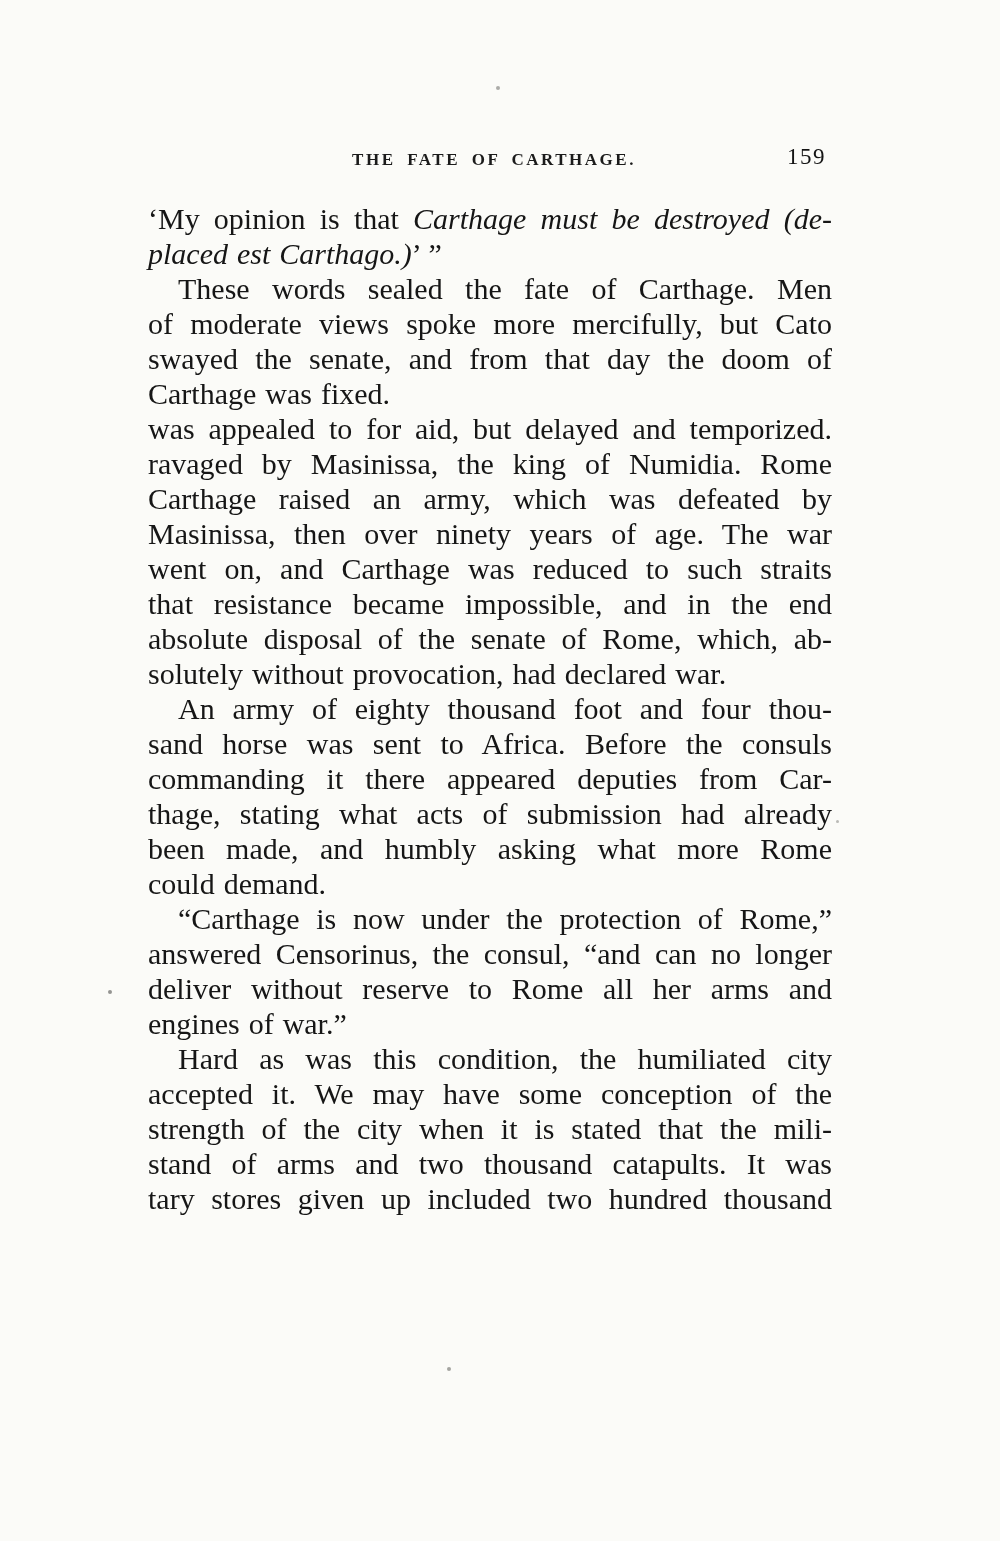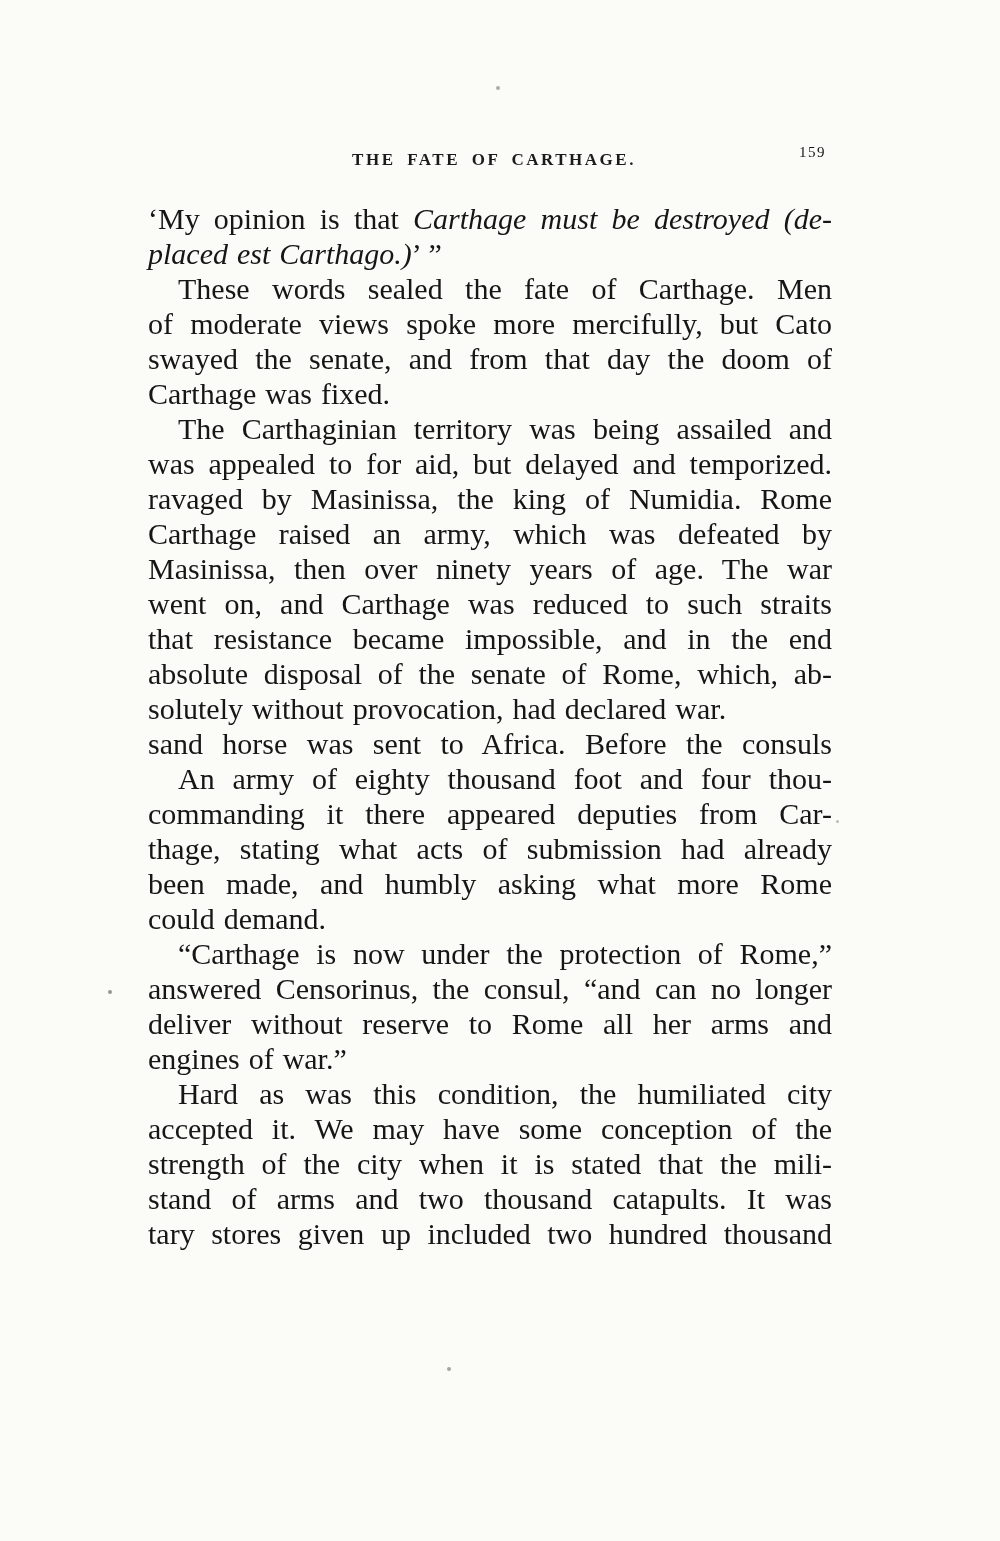--- a/index.html
+++ b/index.html
@@ -38,7 +38,7 @@
     position: absolute;
     right: 10px;
     top: -6px;
-    font-size: 15px;
+    font-size: 23px;
     letter-spacing: 1.5px;
     color: #141414;
   }

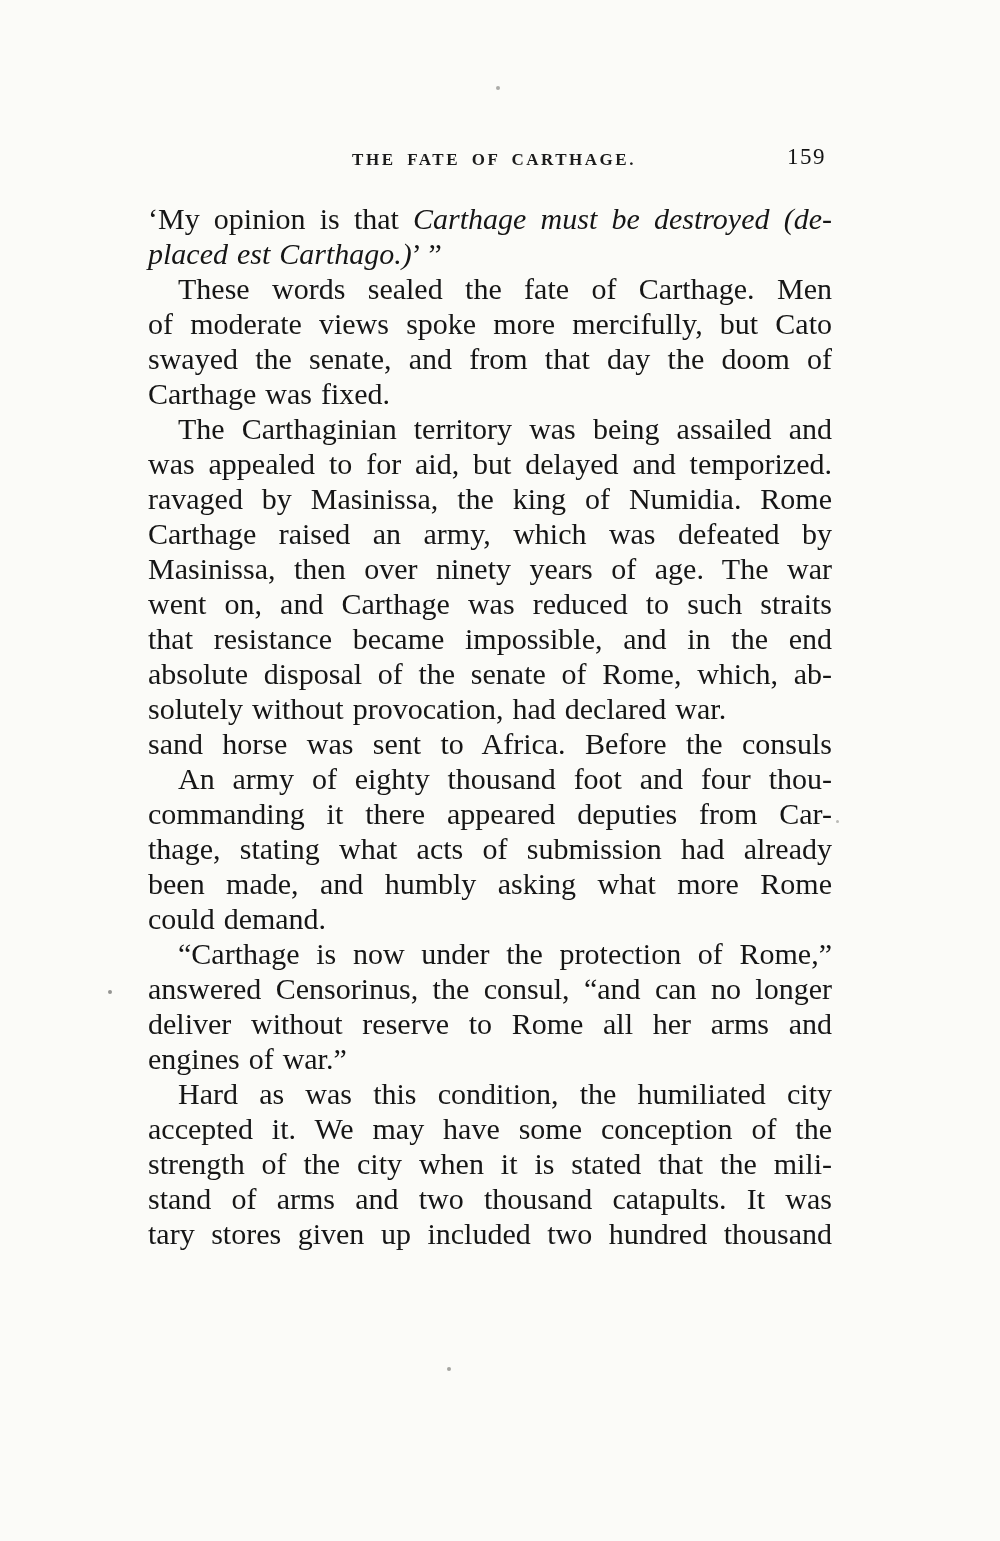--- a/index.html
+++ b/index.html
@@ -97,7 +97,6 @@
         <div class="line last"><span>Carthage was fixed.</span></div>
       </div>
       <div class="paragraph">
-        <div class="line indent"><span>The Carthaginian territory was being assailed and</span></div>
         <div class="line"><span>was appealed to for aid, but delayed and temporized.</span></div>
         <div class="line"><span>ravaged by Masinissa, the king of Numidia. Rome</span></div>
         <div class="line"><span>Carthage raised an army, which was defeated by</span></div>

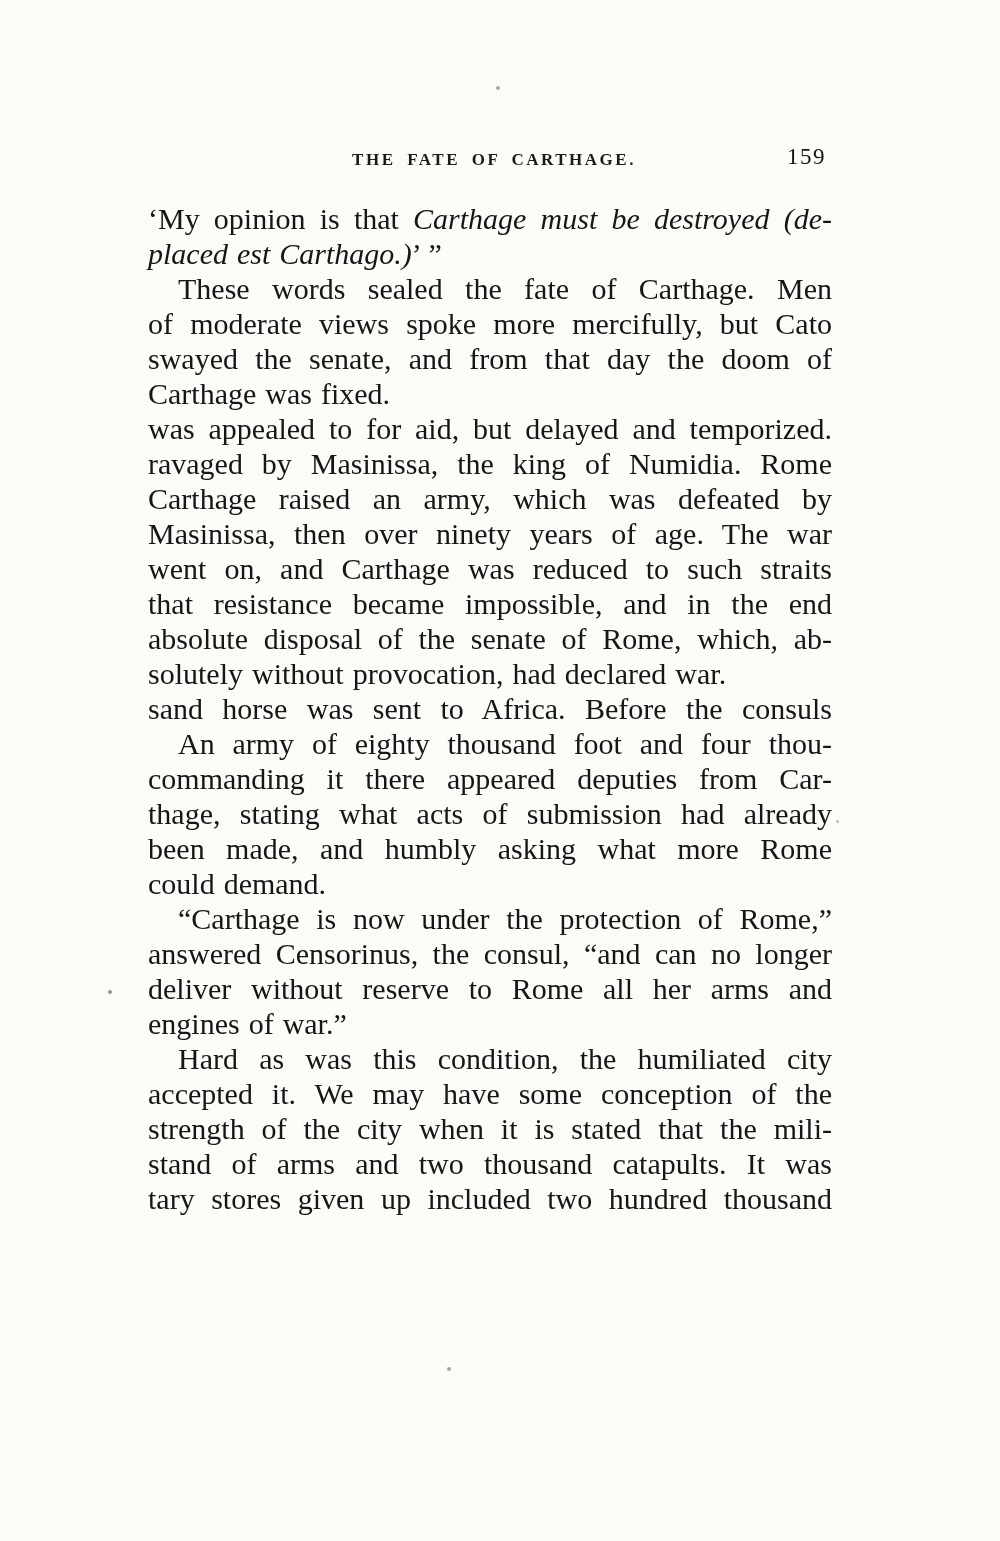--- a/index.html
+++ b/index.html
@@ -107,8 +107,8 @@
         <div class="line last"><span>solutely without provocation, had declared war.</span></div>
       </div>
       <div class="paragraph">
+        <div class="line indent"><span>An army of eighty thousand foot and four thou-</span></div>
         <div class="line"><span>sand horse was sent to Africa. Before the consuls</span></div>
-        <div class="line indent"><span>An army of eighty thousand foot and four thou-</span></div>
         <div class="line"><span>commanding it there appeared deputies from Car-</span></div>
         <div class="line"><span>thage, stating what acts of submission had already</span></div>
         <div class="line"><span>been made, and humbly asking what more Rome</span></div>

